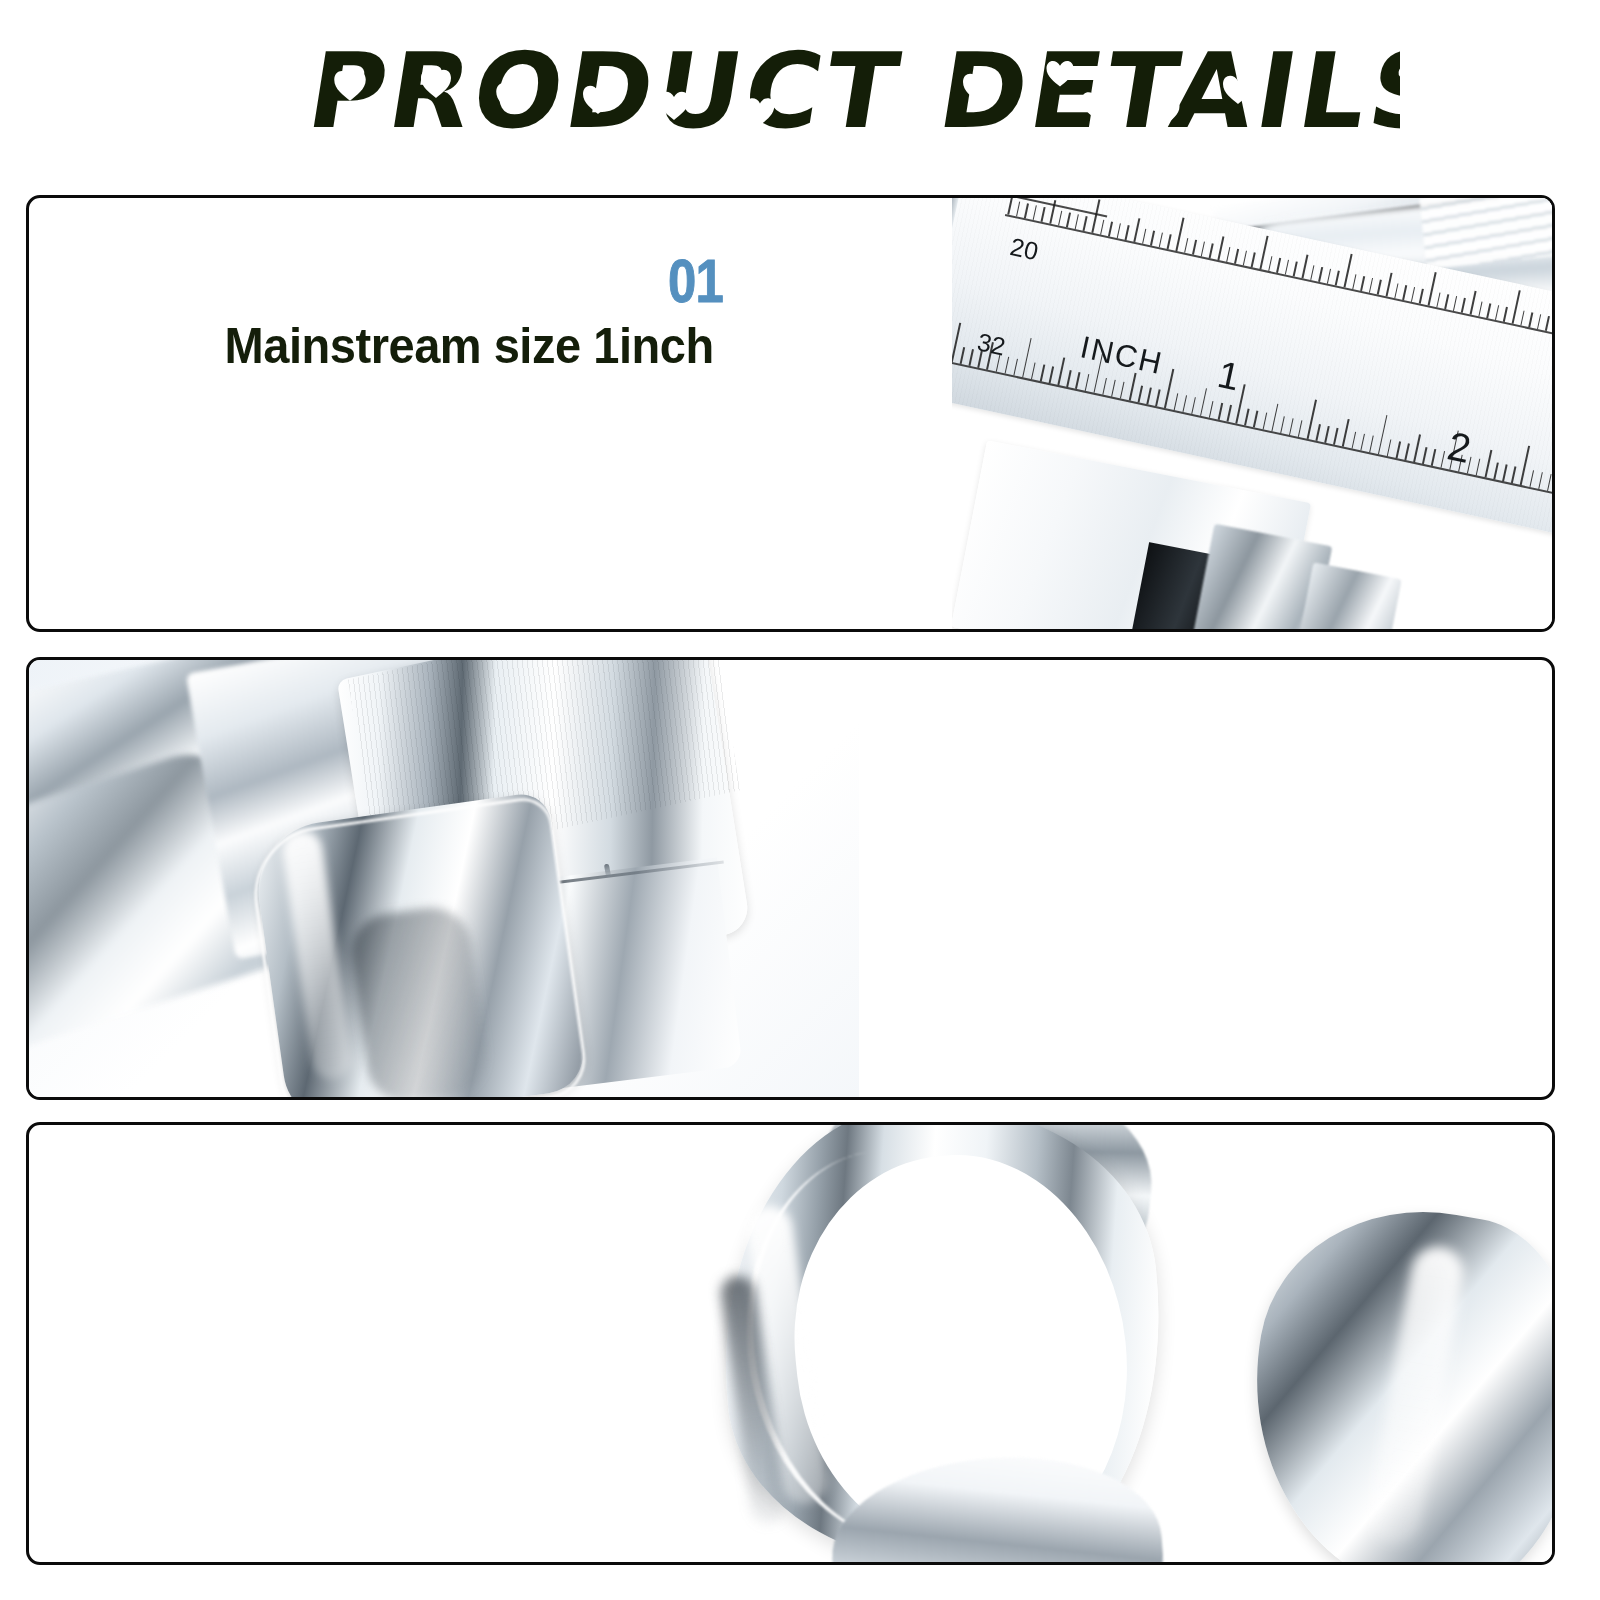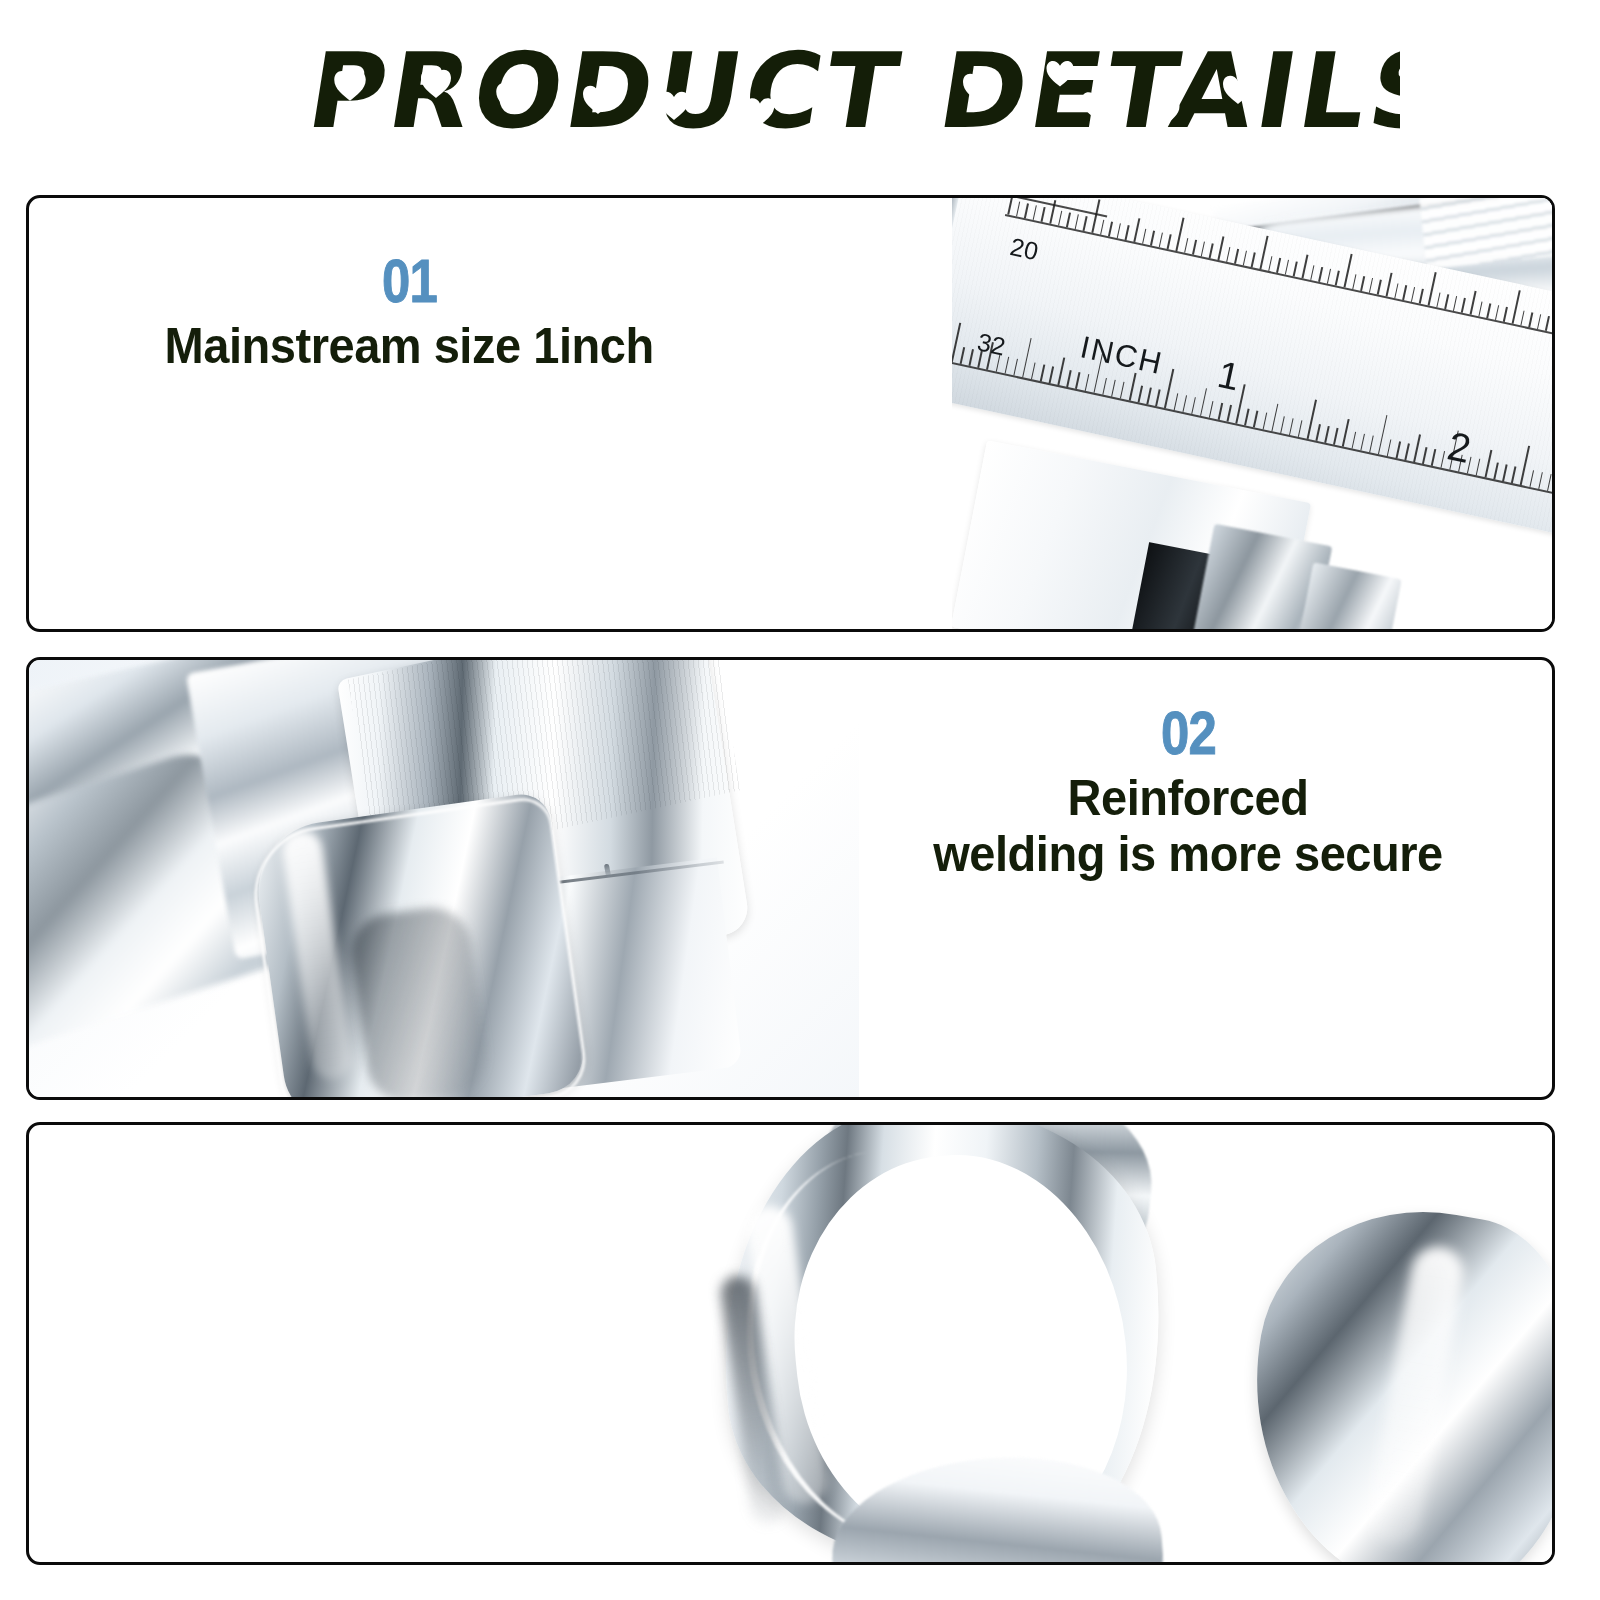--- a/index.html
+++ b/index.html
@@ -35,7 +35,7 @@
   #panel-3{top:1122px;height:443px;}
 
   
-  .textblock{position:absolute;display:flex;flex-direction:column;align-items:center;}
+  .textblock{position:absolute;display:flex;flex-direction:column;align-items:flex-end;}
   .num{
     font-family:"Liberation Sans", sans-serif;
     font-weight:bold;

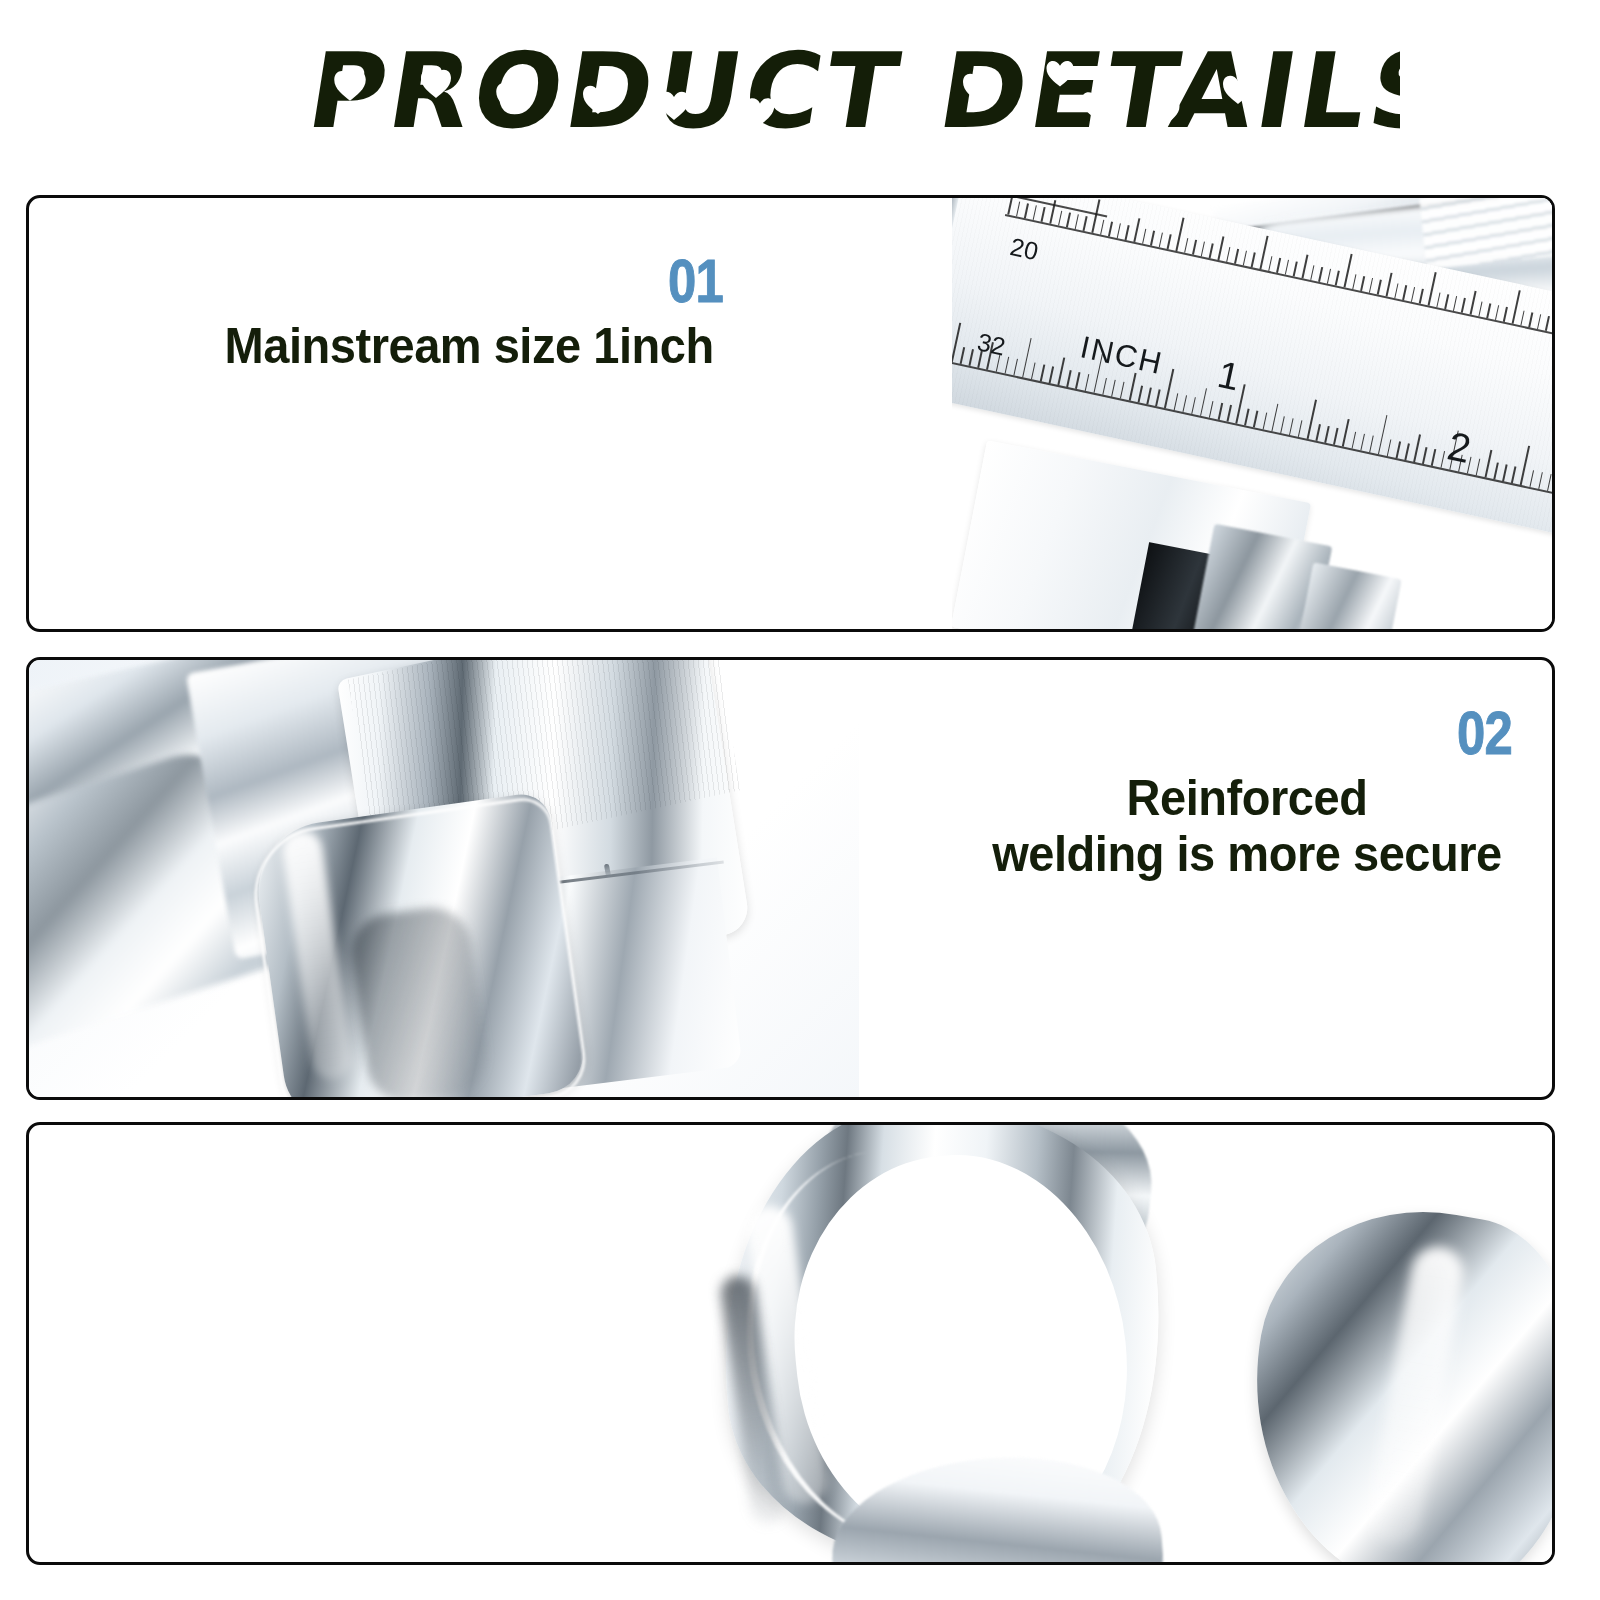--- a/index.html
+++ b/index.html
@@ -533,13 +533,6 @@
     <div class="w-front-dk"></div>
   </div>
 
-  <div class="textblock" id="text-2">
-    <div class="num">02</div>
-    <div class="headline">
-      <span class="line">Reinforced</span>
-      <span class="line">welding is more secure</span>
-    </div>
-  </div>
 </div>
 
 <div class="panel" id="panel-3">

